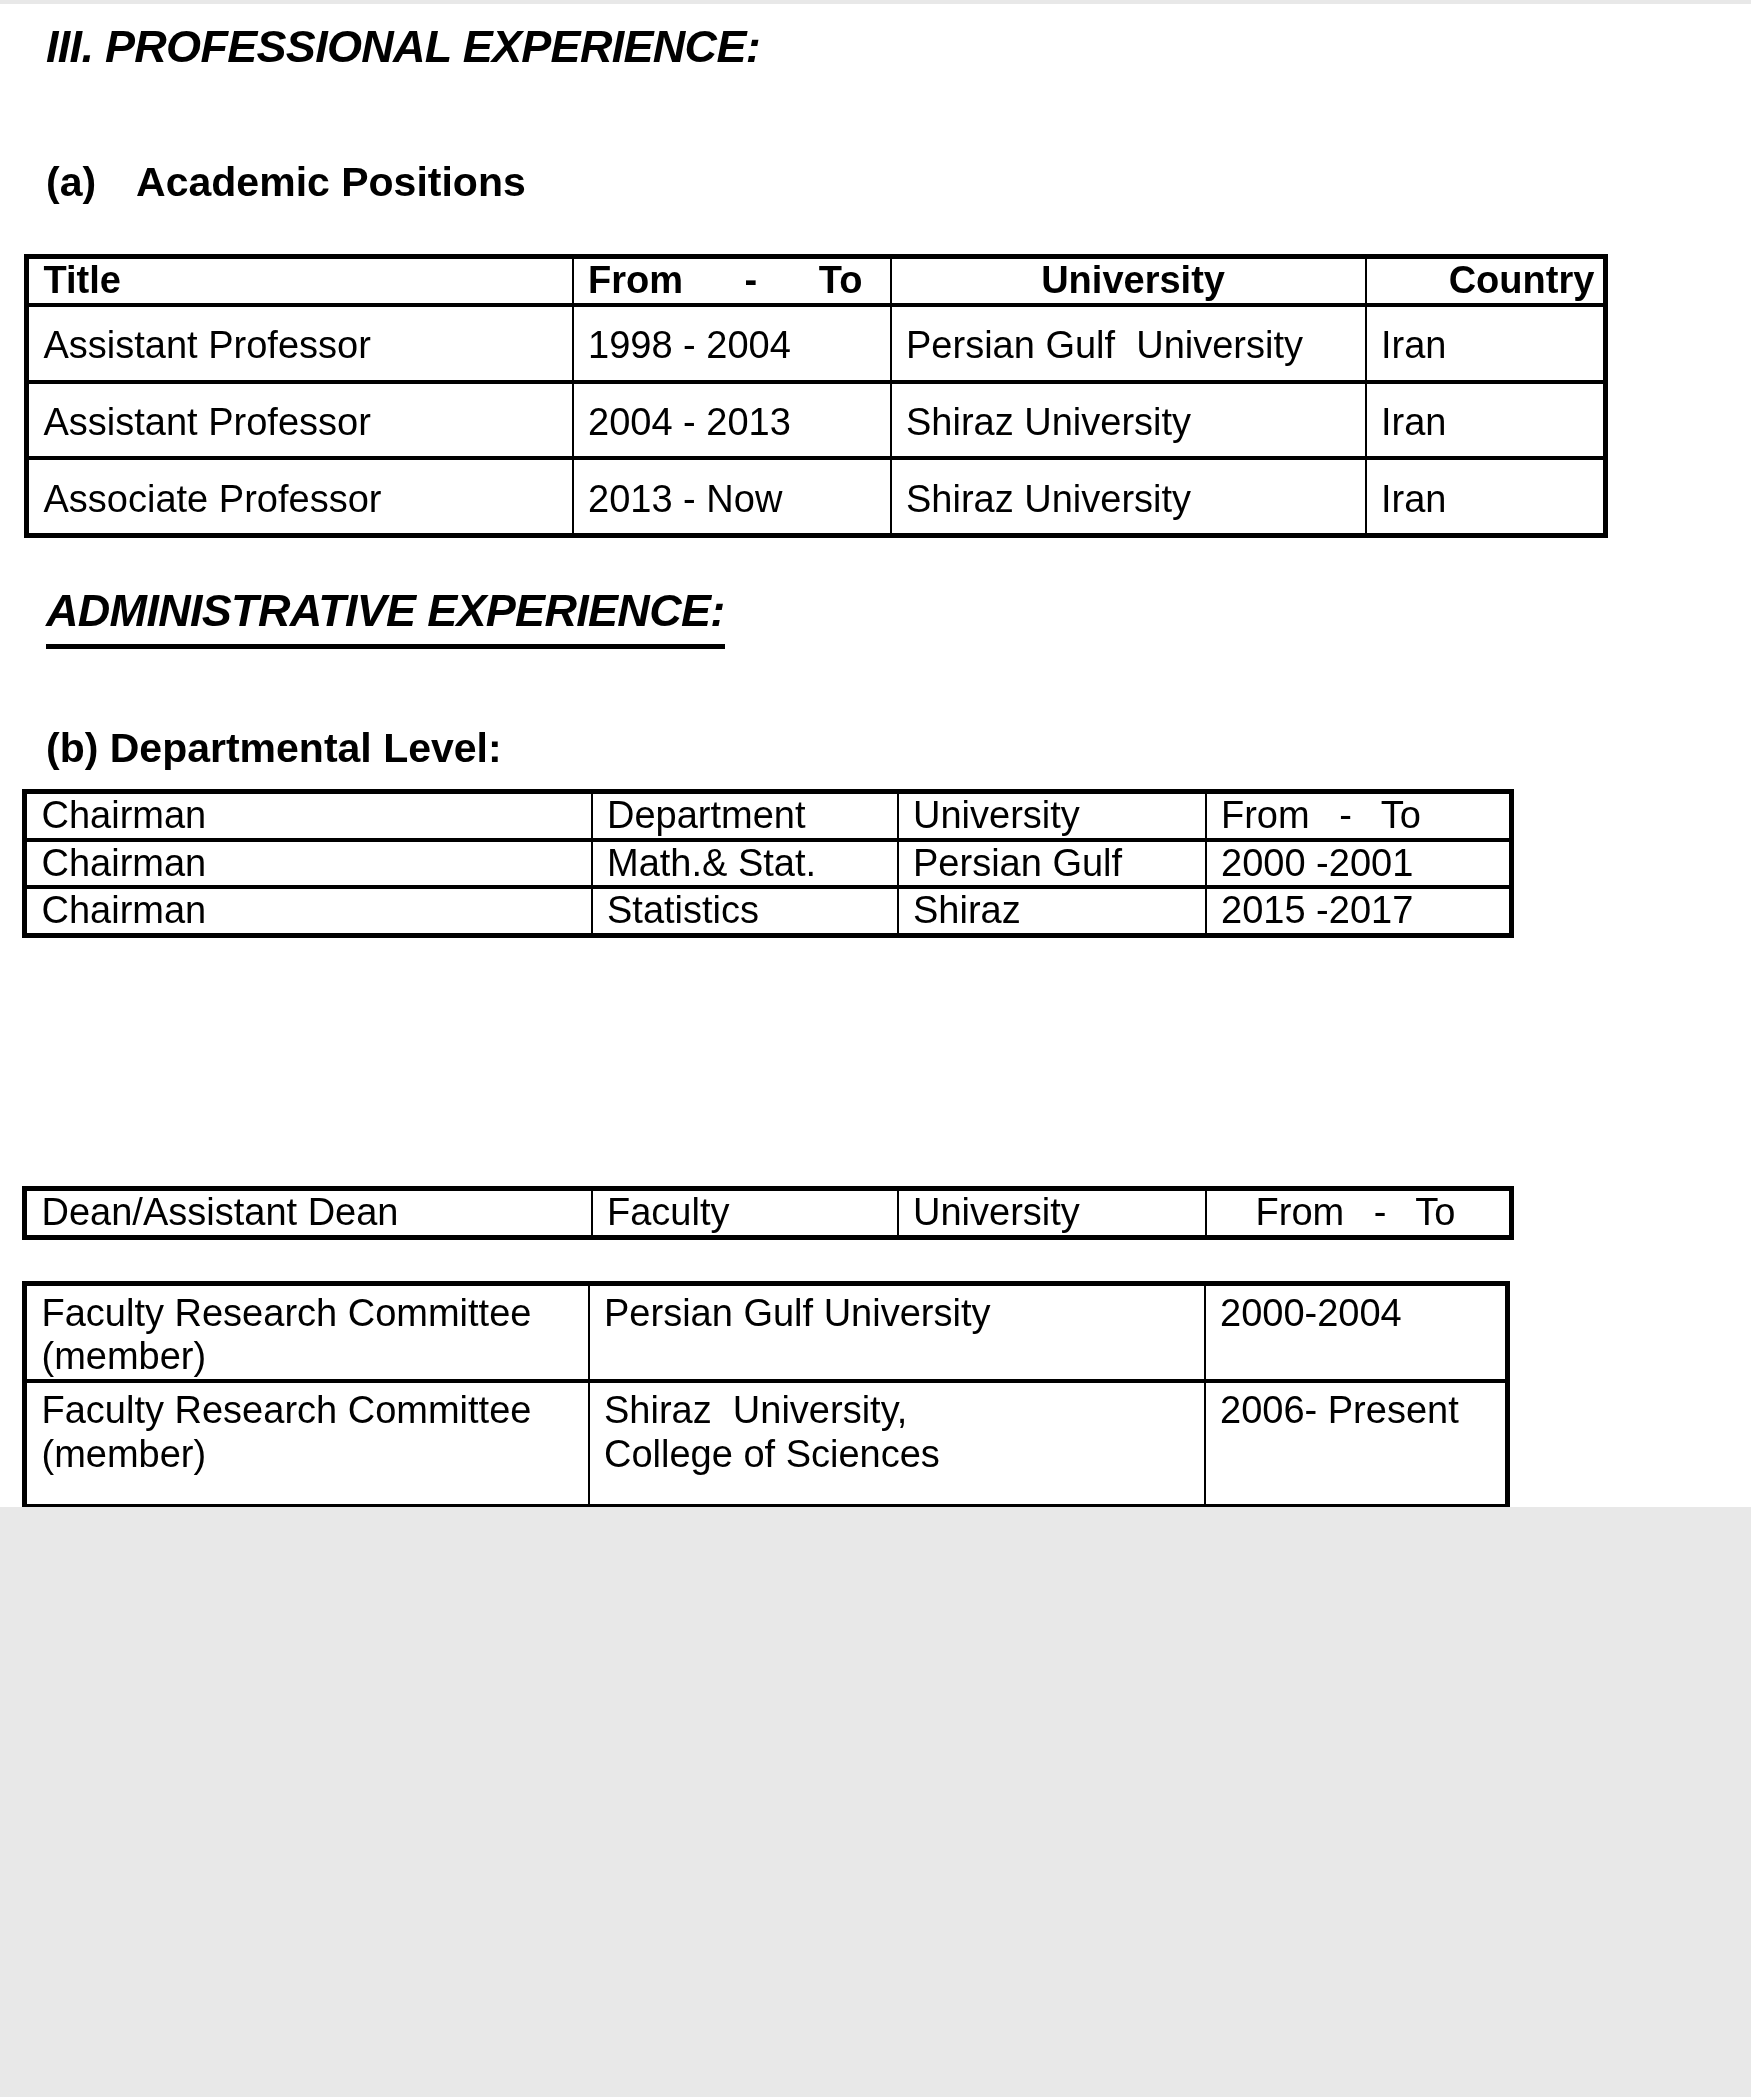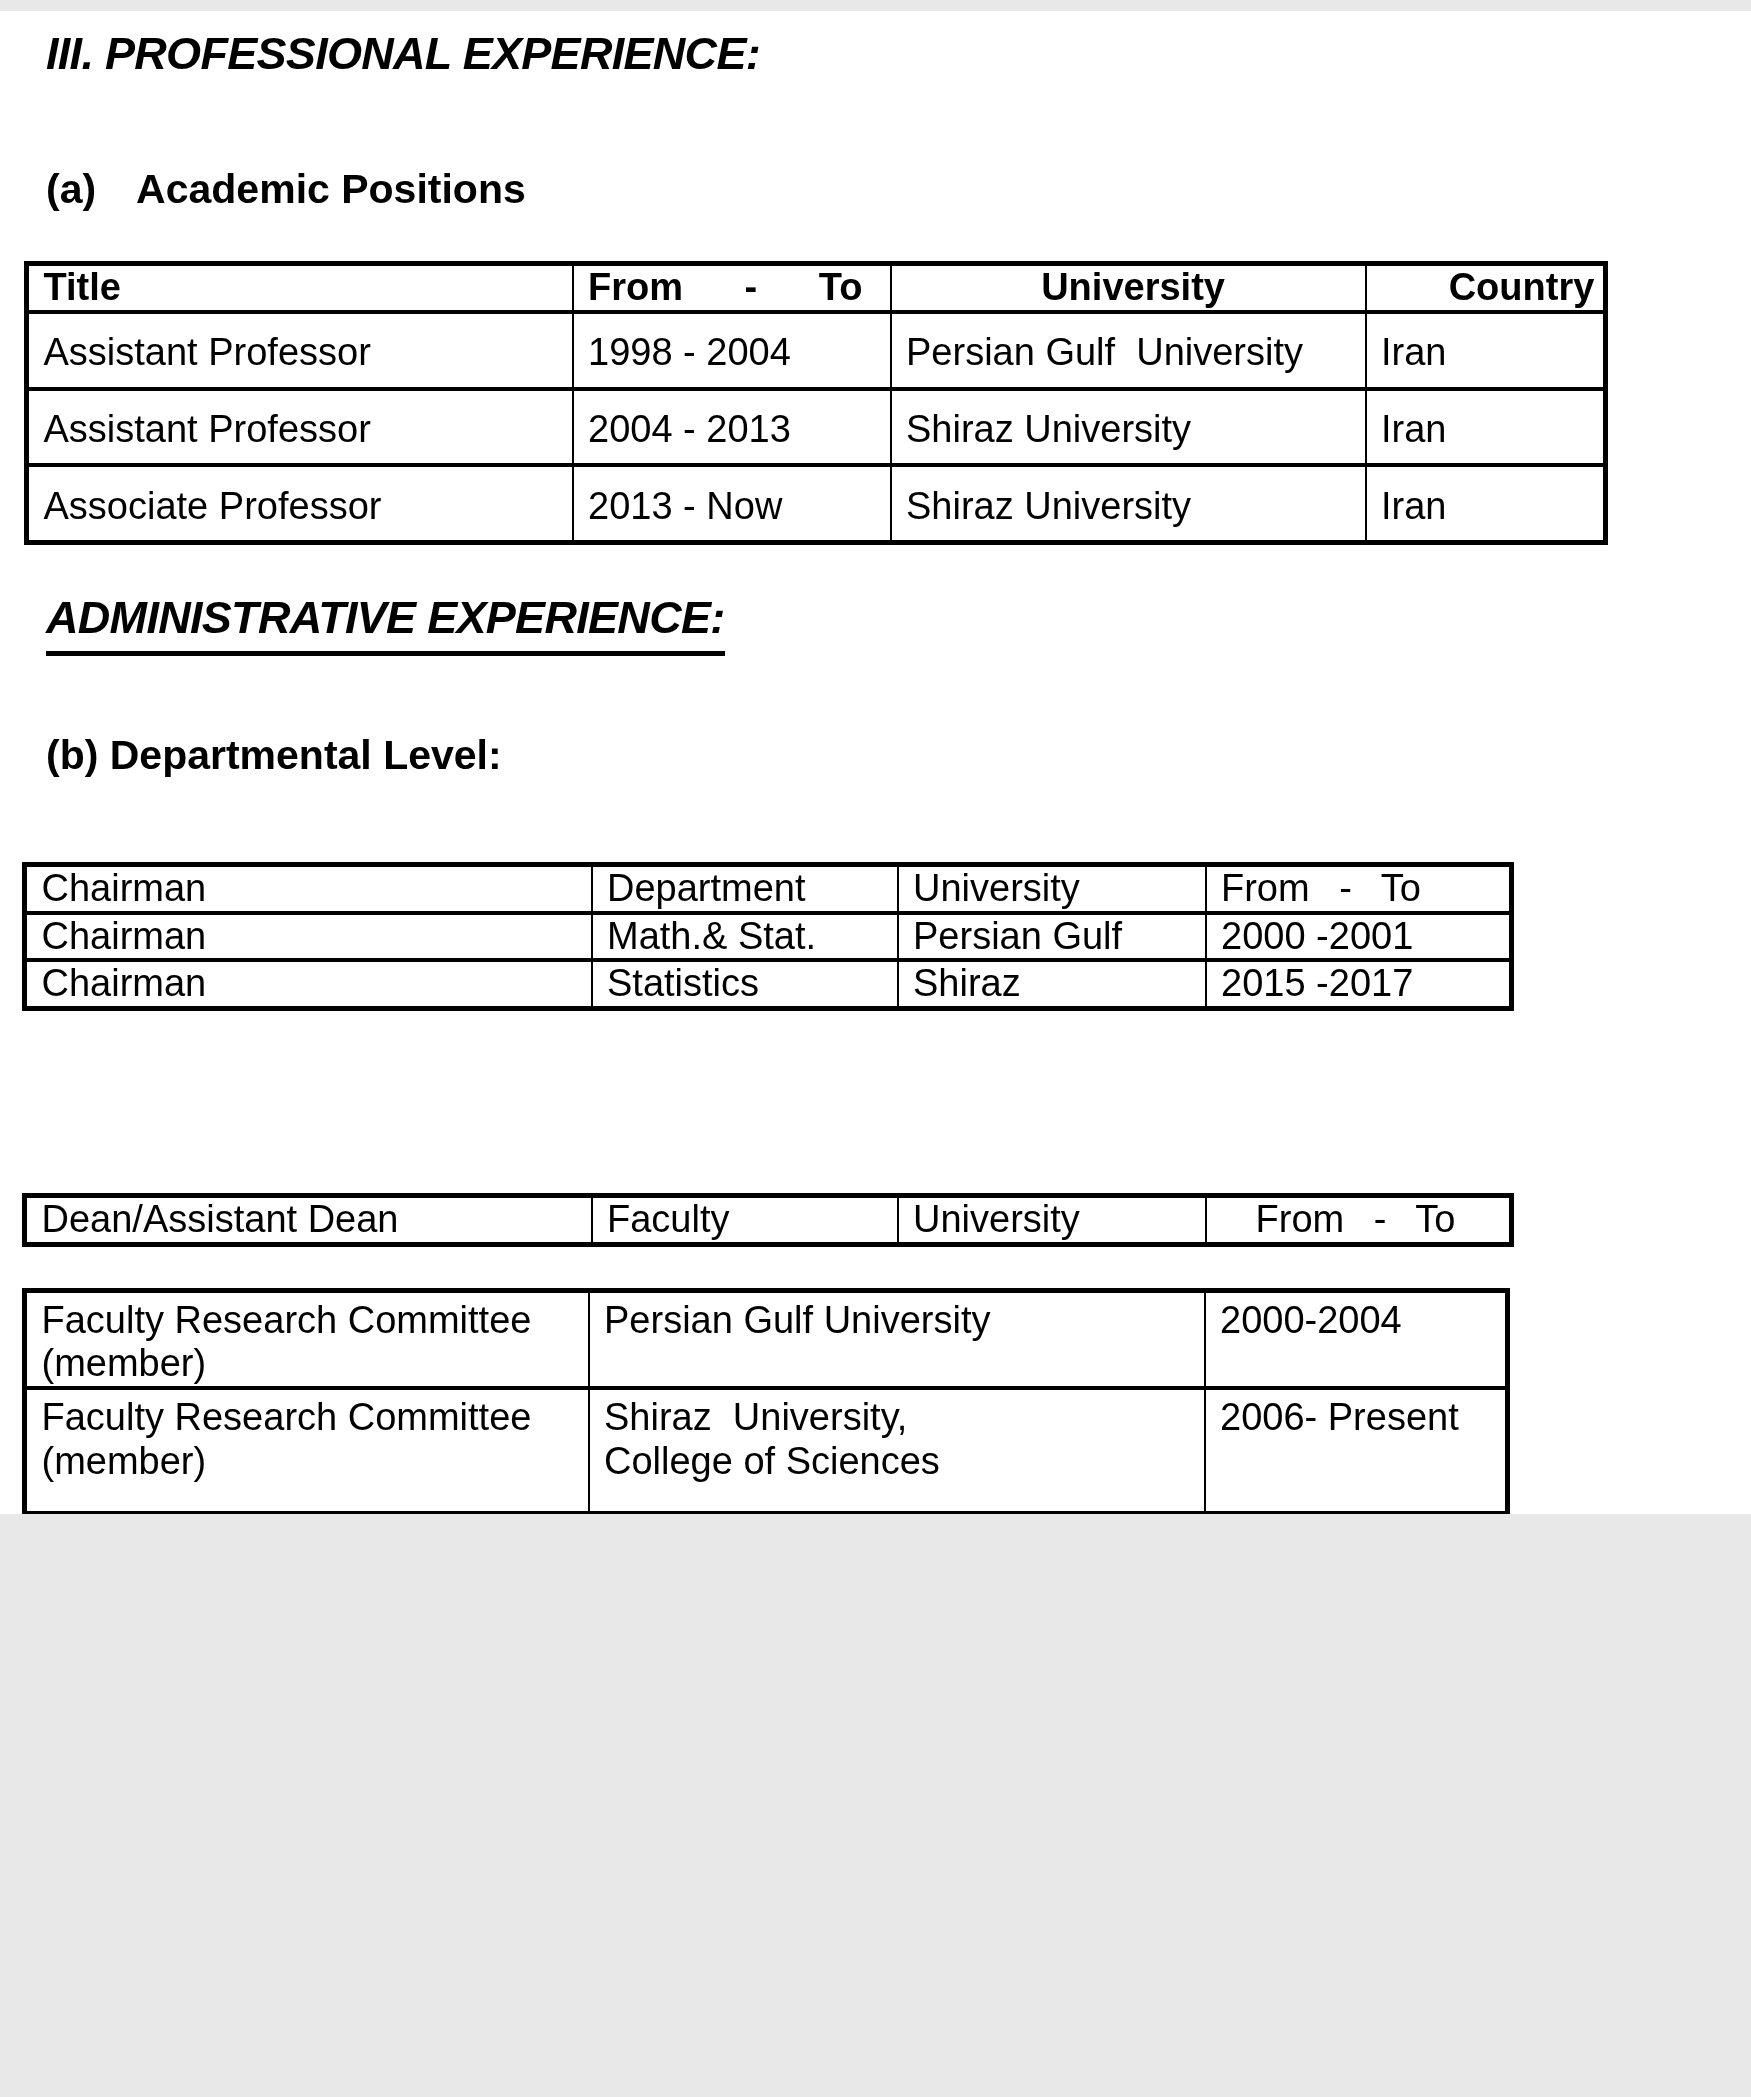--- a/index.html
+++ b/index.html
@@ -7,7 +7,7 @@
     position:relative;
     width:1751px;
     height:1503px;
-    margin:11px auto;
+    margin:4px auto;
     background:#ffffff;
     color:#000000;
     font-family:"Liberation Sans", sans-serif;

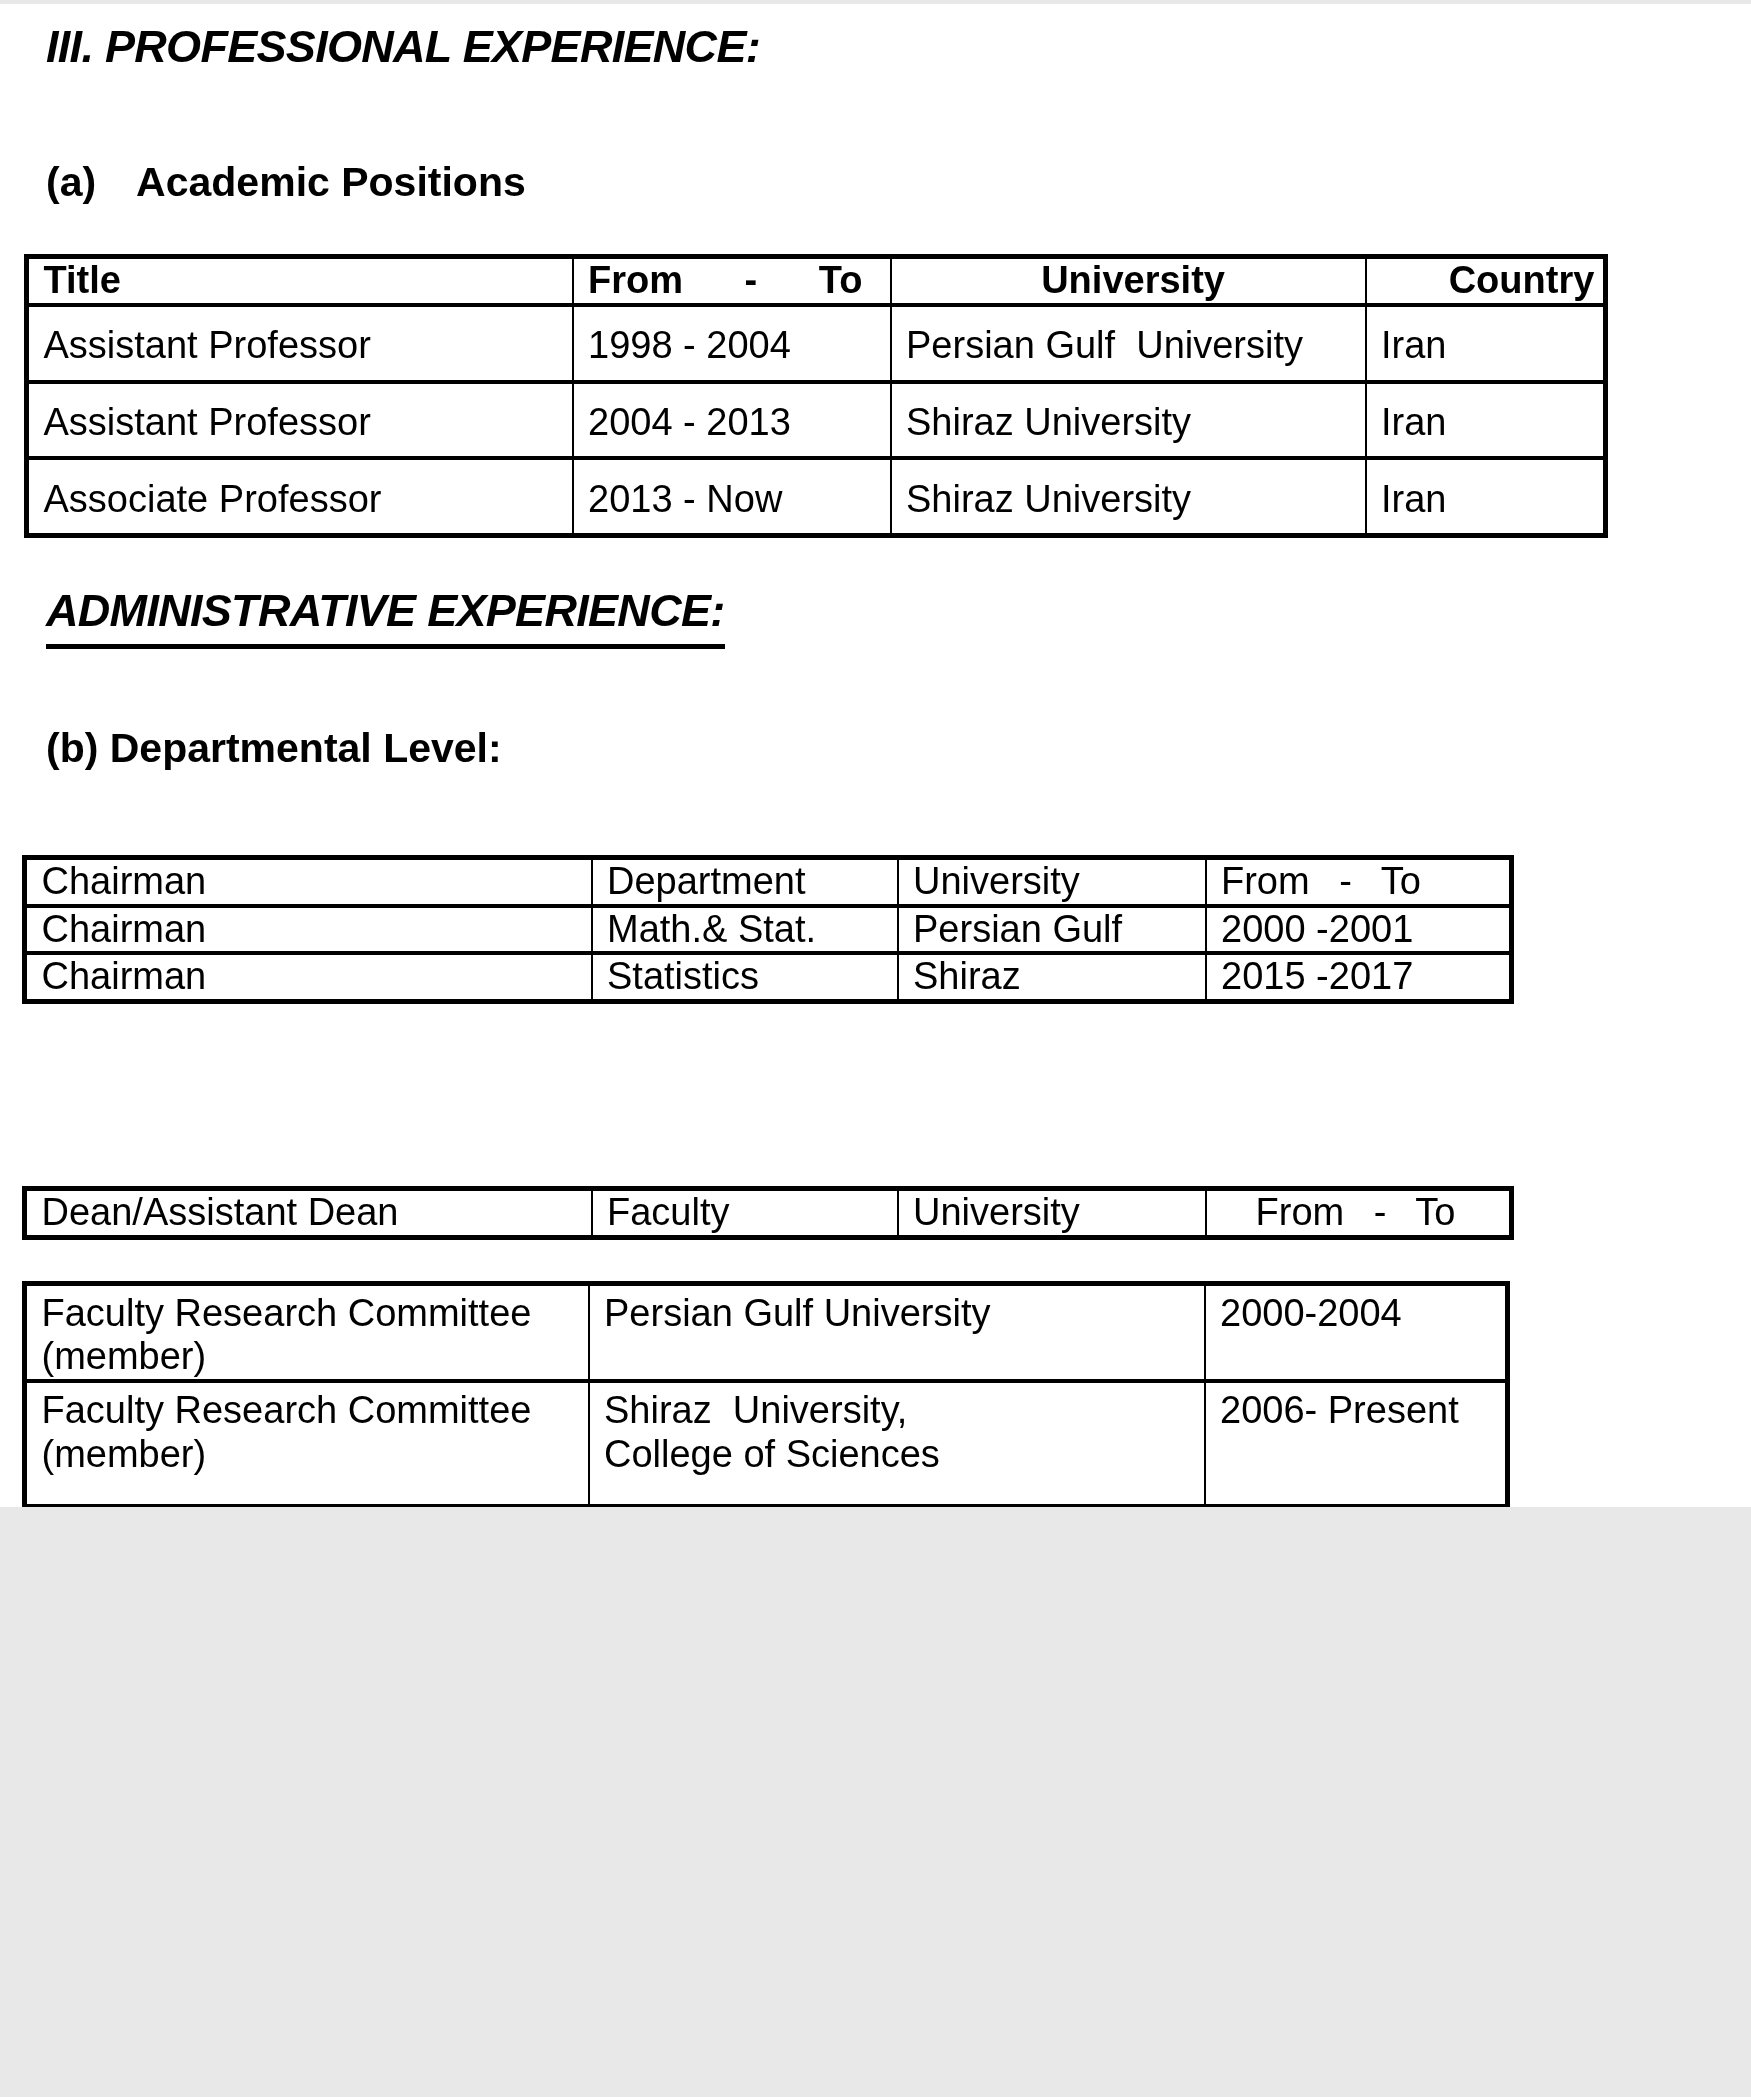--- a/index.html
+++ b/index.html
@@ -65,7 +65,7 @@
   .t-academic th.right  { text-align:right; padding-right:8.7px;padding-left:38px; }
 
   
-  .t-dept { left:22px; top:851px; width:1487px; }
+  .t-dept { left:22px; top:785px; width:1487px; }
   .t-dept th, .t-dept td { vertical-align:middle; height:38px; }
   .t-dept .fromto { word-spacing:19px; }
 

